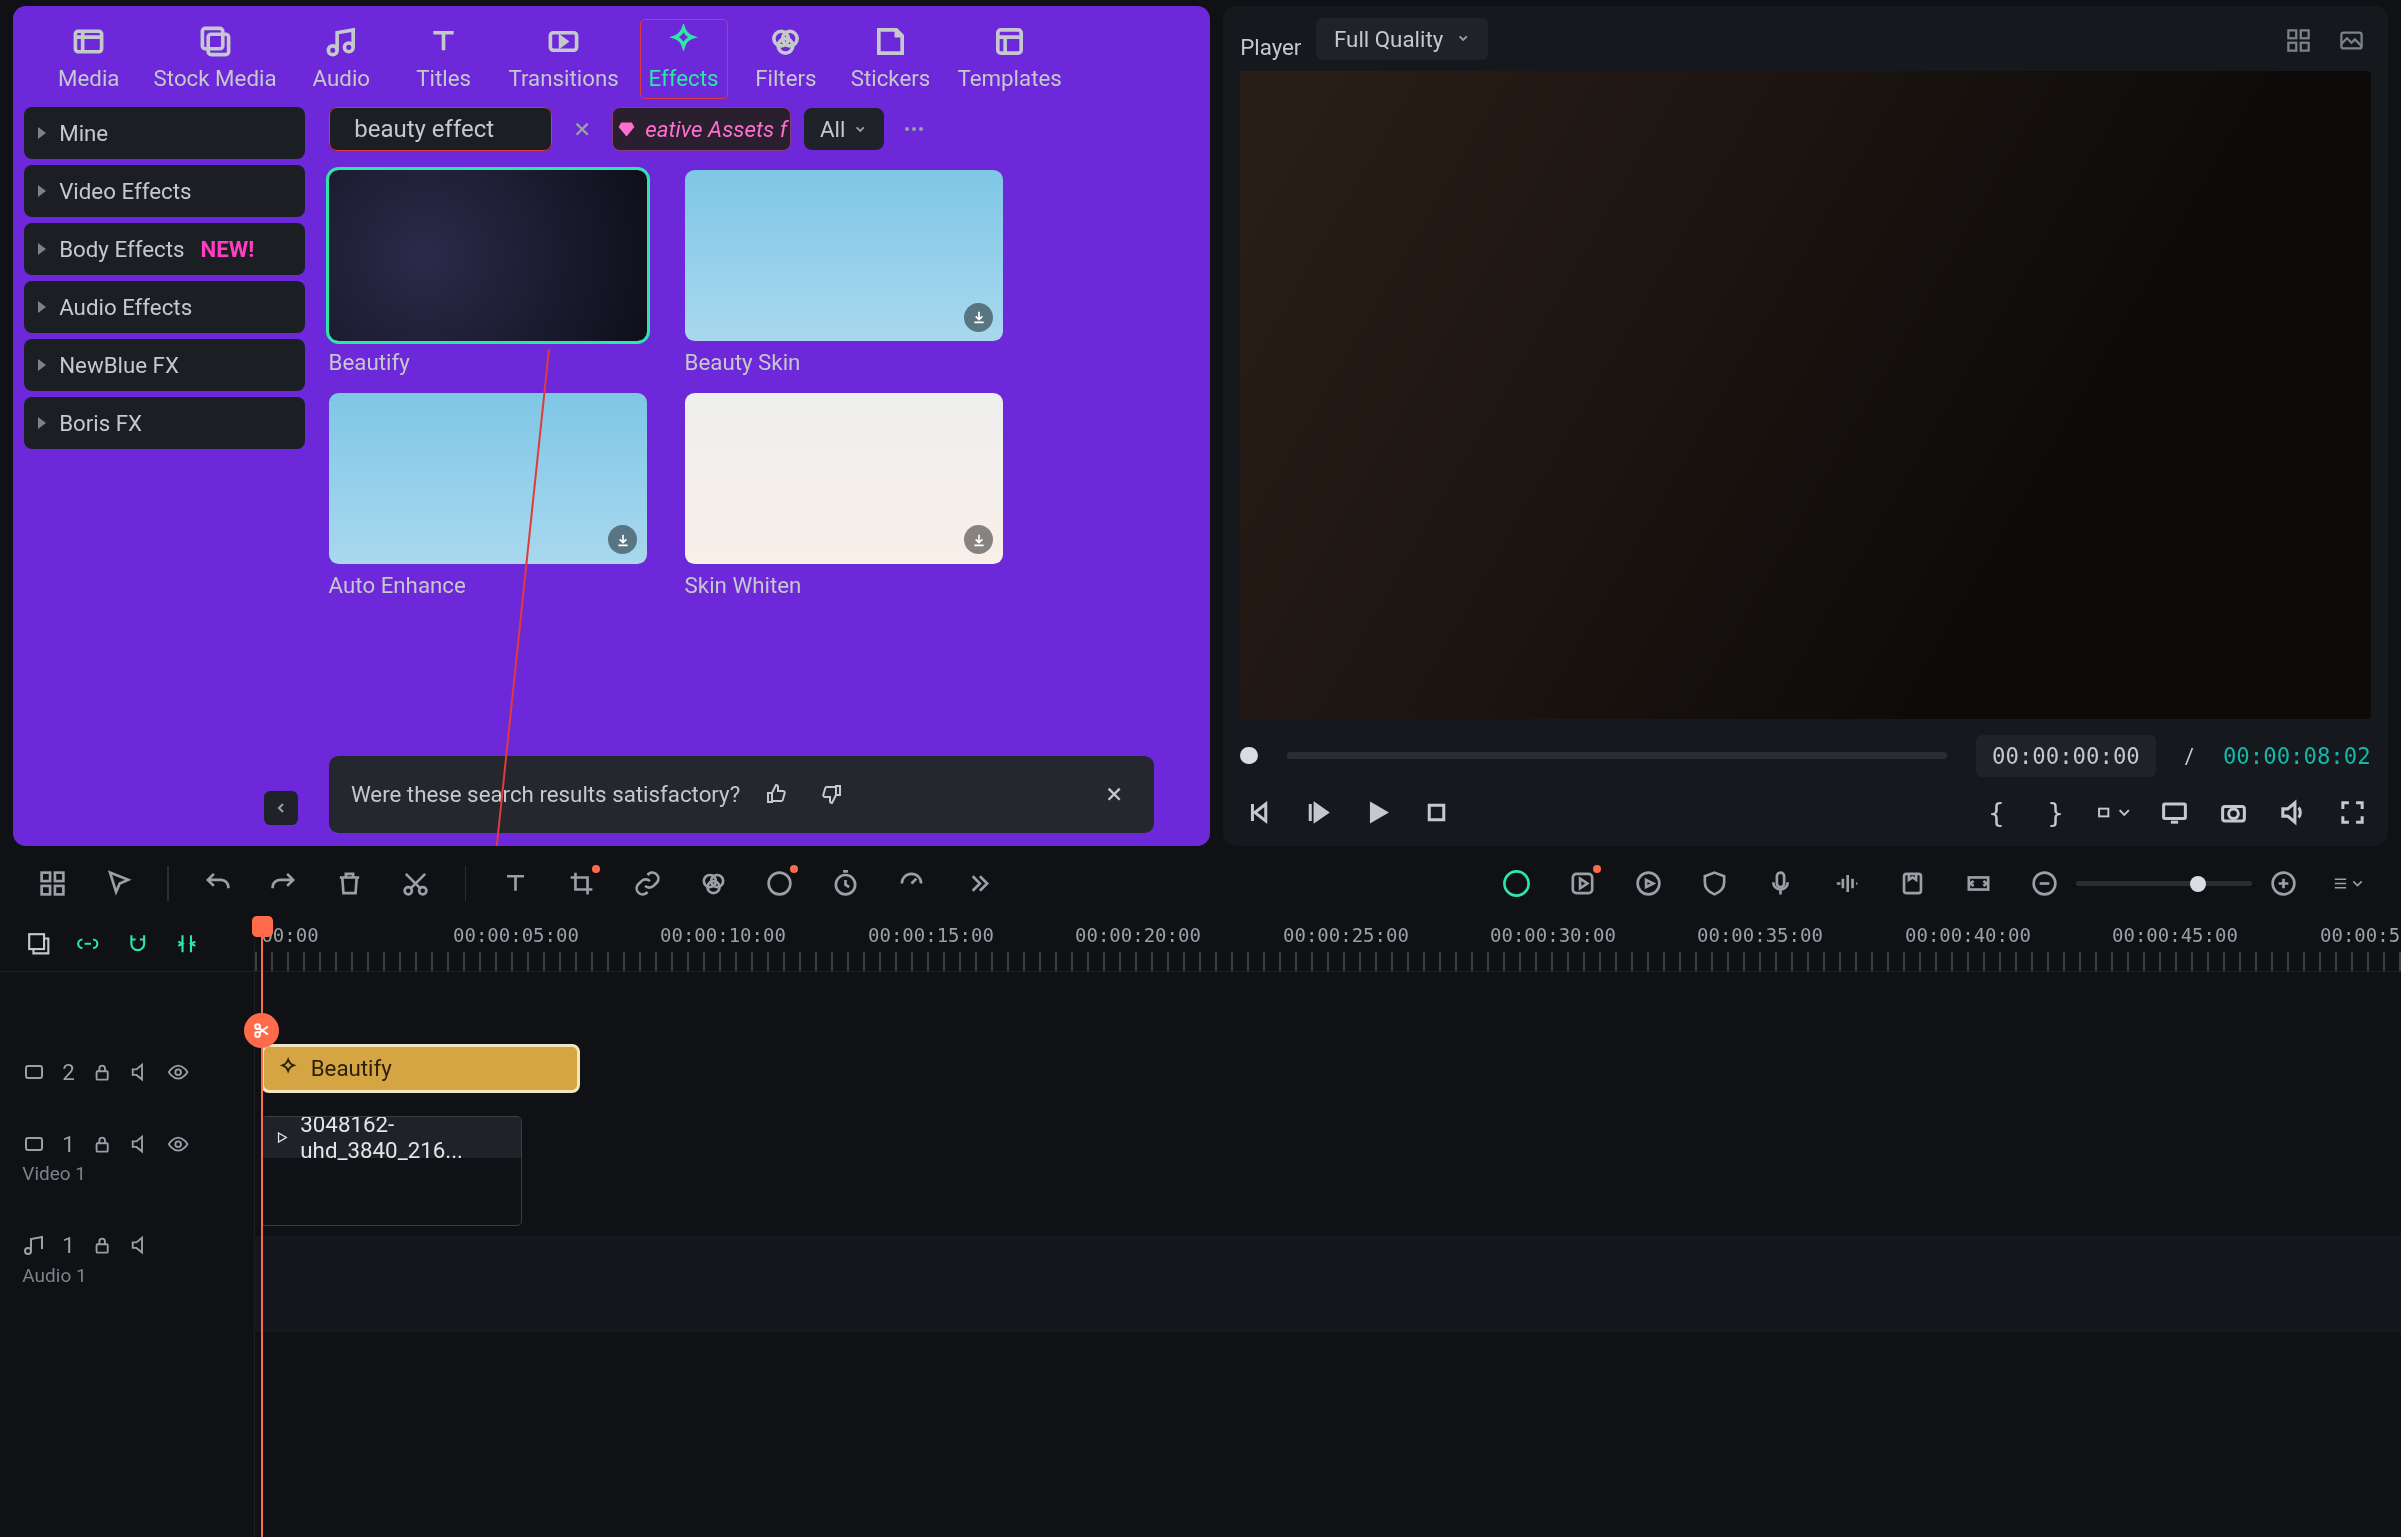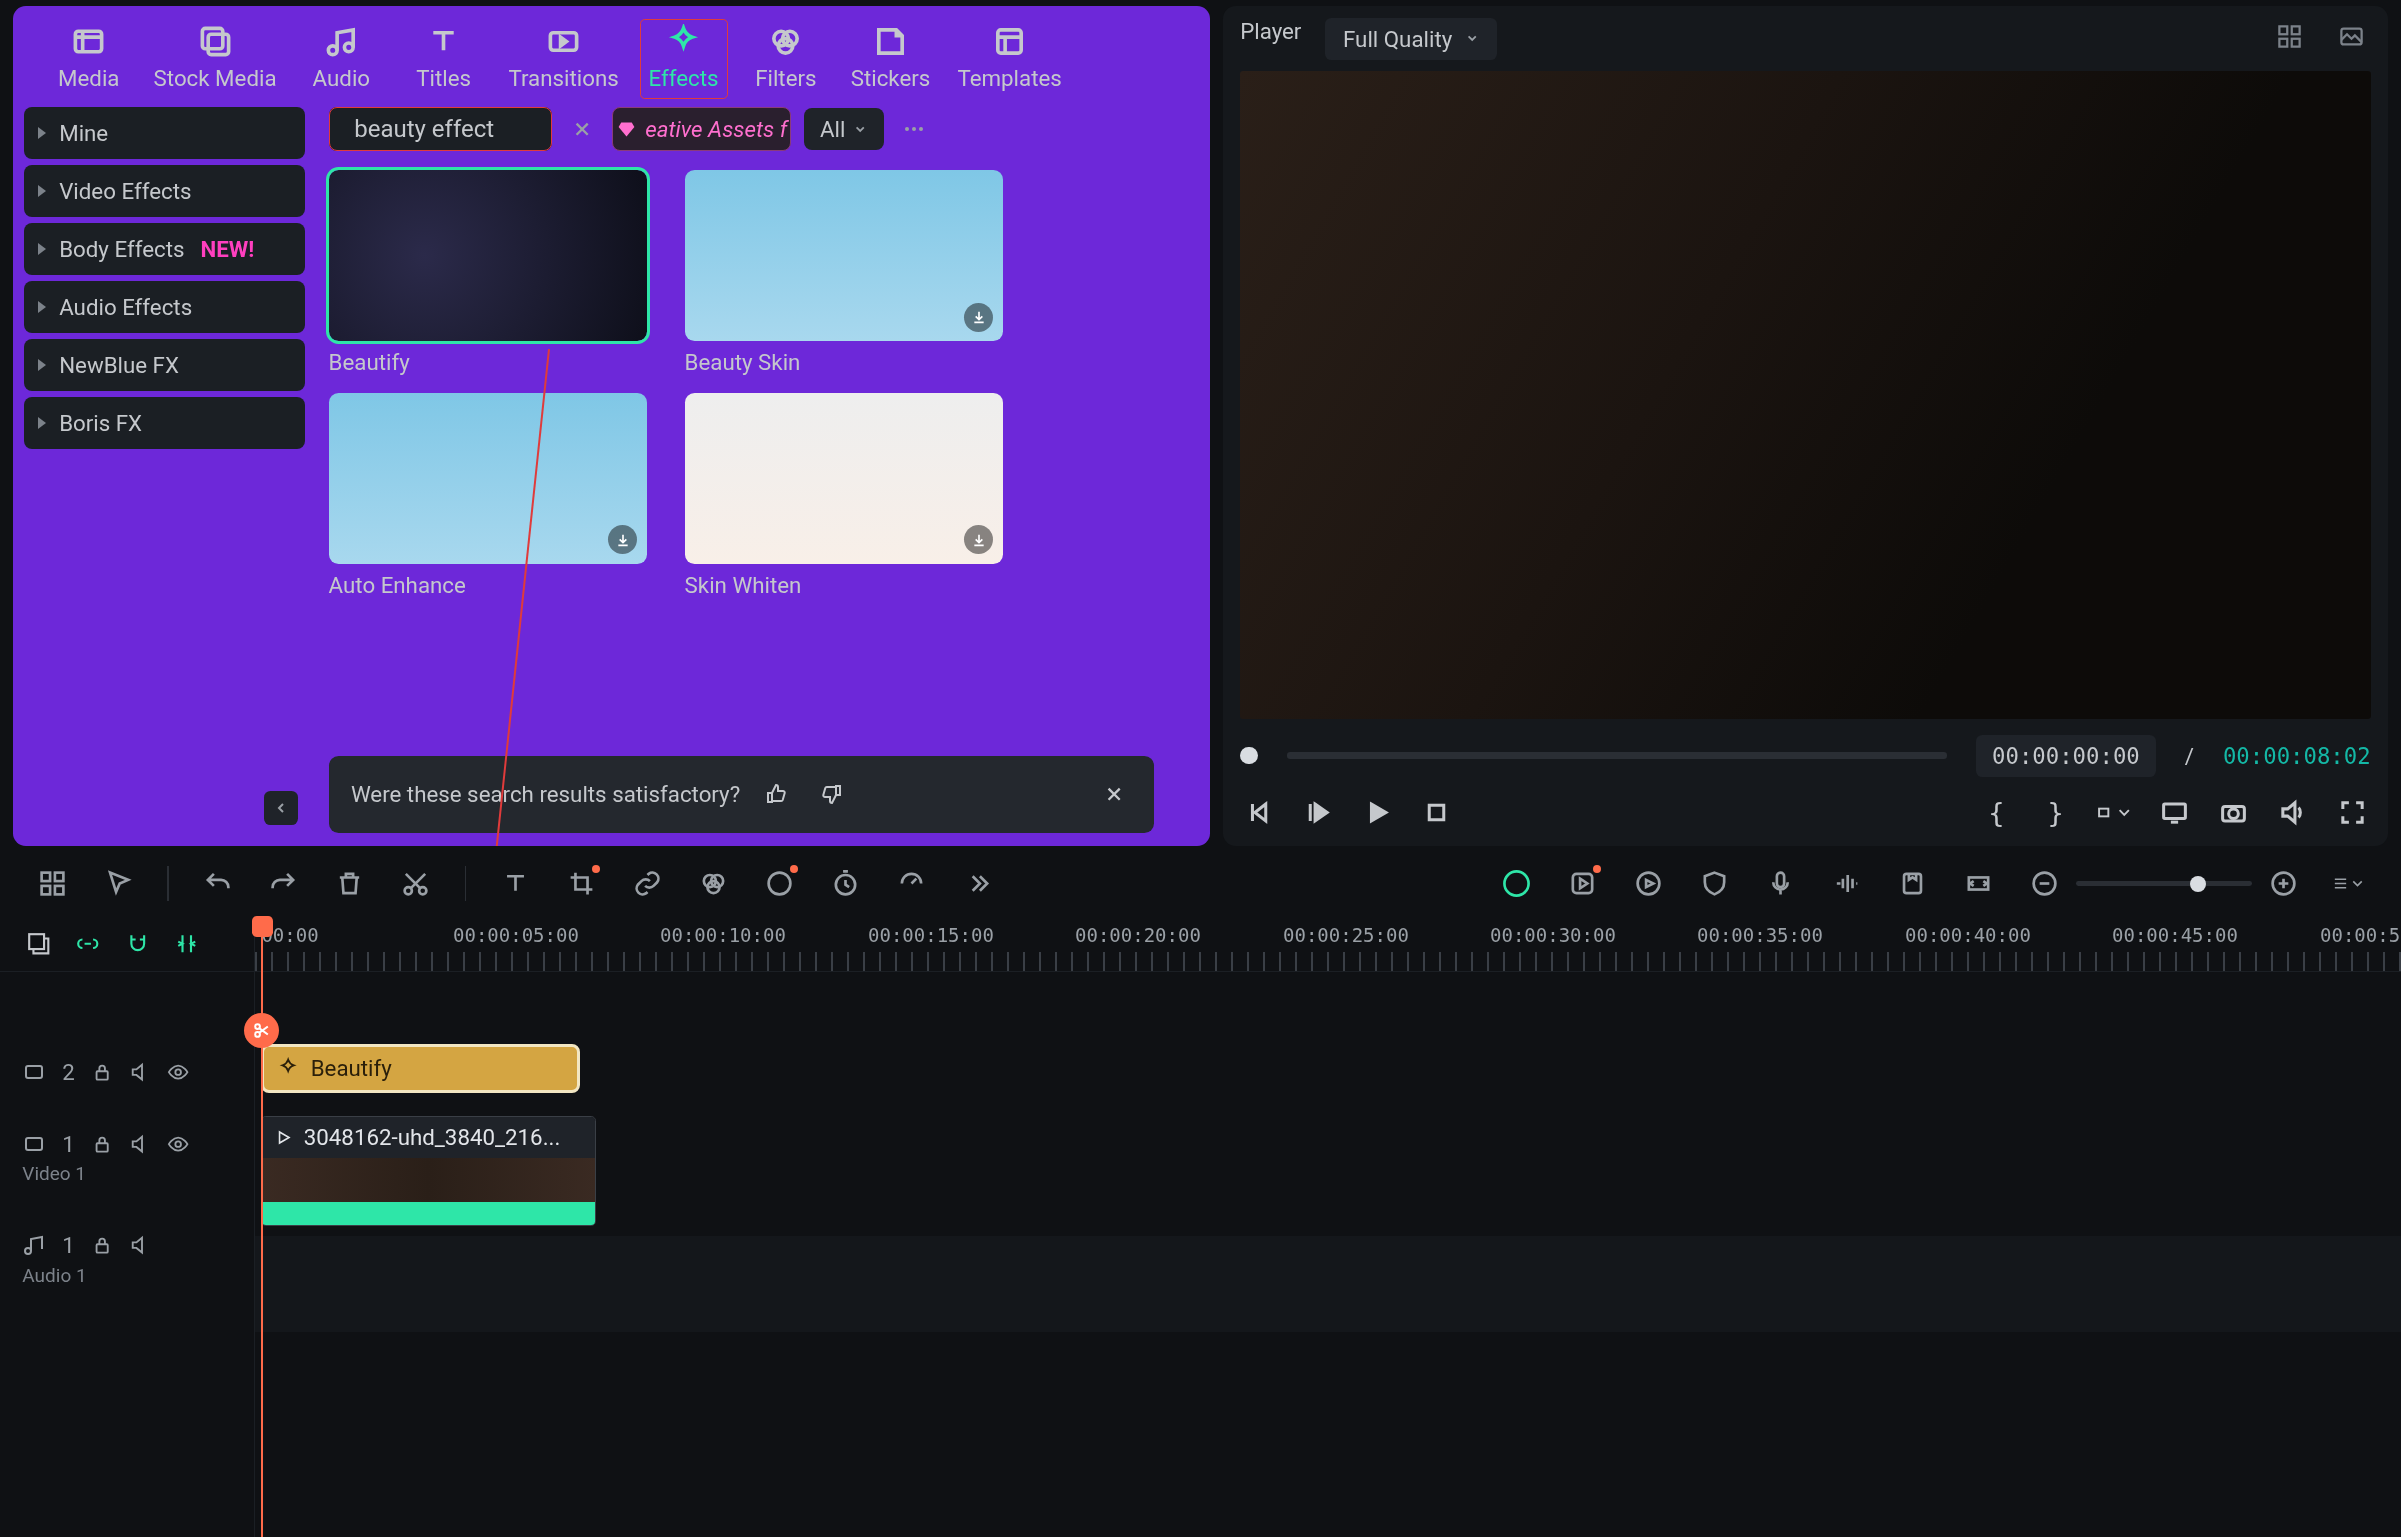--- a/index.html
+++ b/index.html
@@ -39,7 +39,7 @@
   .feedback{position:absolute;left:12.8px;right:56px;bottom:12.8px;background:#24282e;border-radius:9.6px;padding:21px 22.3px;display:flex;align-items:center;gap:19px;}
   .feedback .sp{flex:1;}
   .right-pane{flex:1;background:#15181c;border-radius:12.8px;padding:11.2px 17.6px 14.4px 17.6px;display:flex;flex-direction:column;}
-  .player-head{display:flex;align-items:flex-start;gap:24px;}
+  .player-head{display:flex;align-items:flex-end;gap:15px;}
   .quality{display:flex;align-items:center;gap:12.8px;background:#1f2329;border-radius:6.4px;padding:8px 17.6px;cursor:pointer;}
   .player-head .sp{flex:1;}
   .hdr-icon{width:38px;height:38px;display:flex;align-items:center;justify-content:center;color:#7c828a;cursor:pointer;}

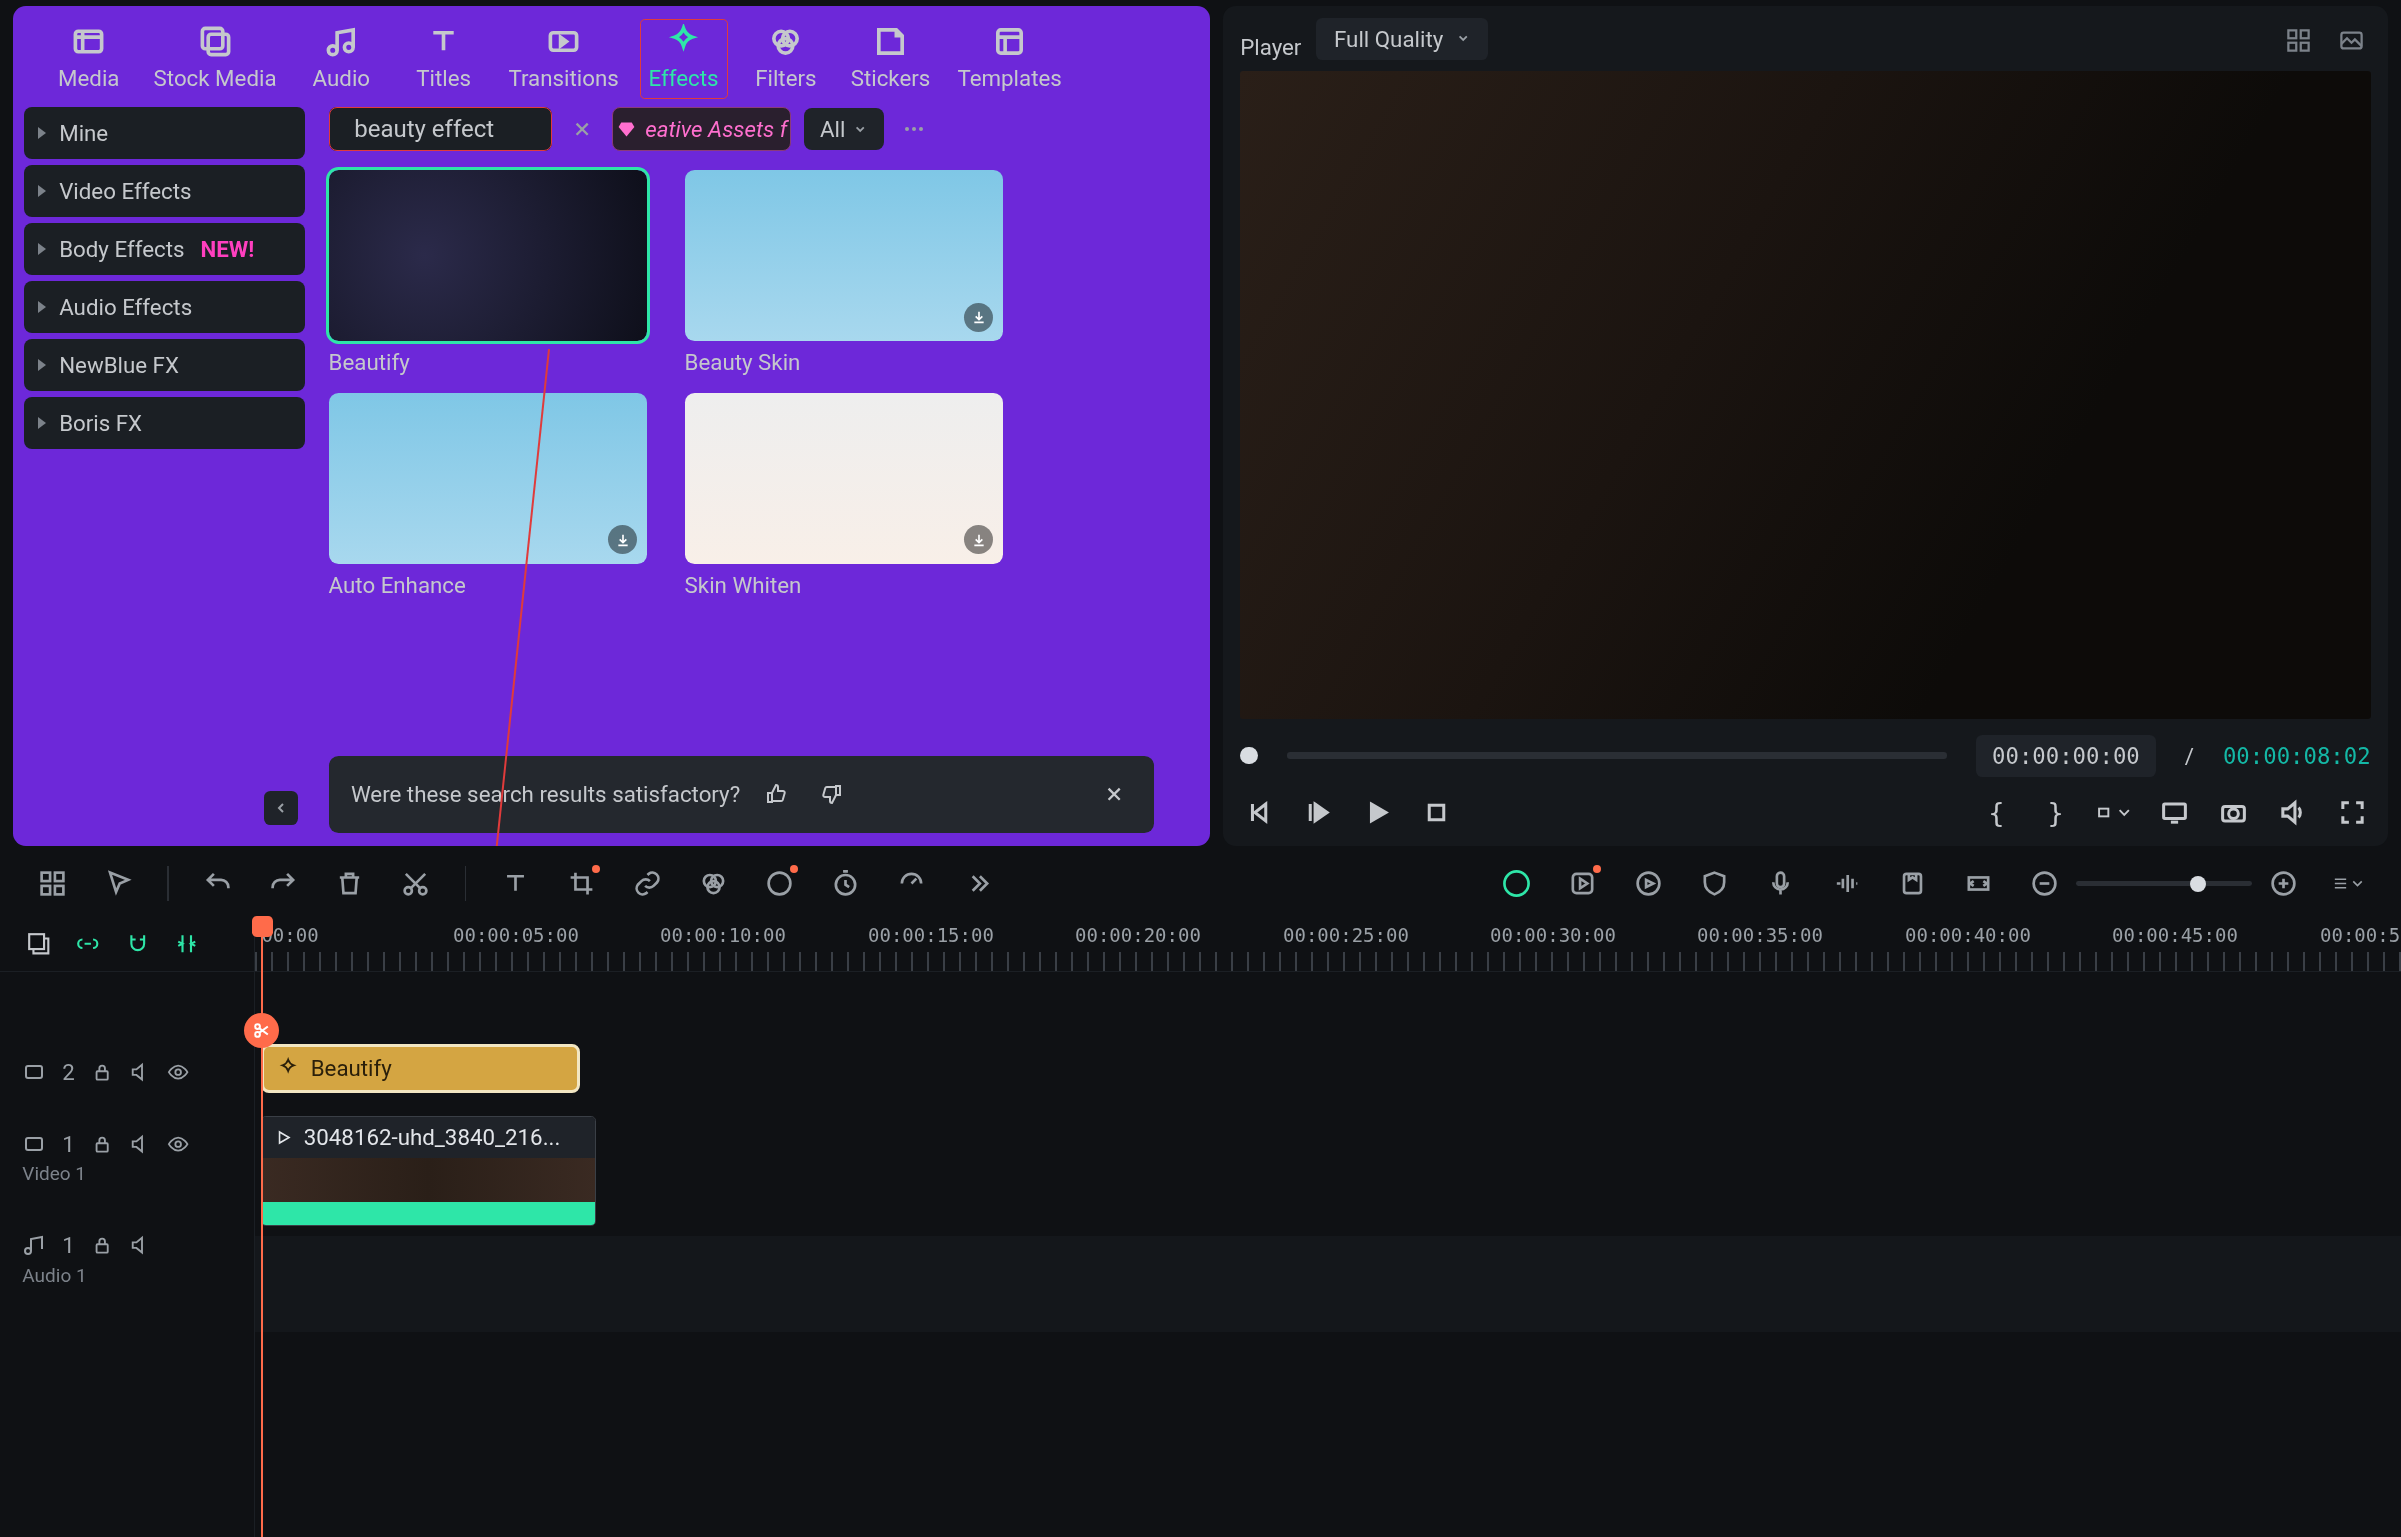--- a/index.html
+++ b/index.html
@@ -80,7 +80,7 @@
   .track-row{height:72px;position:relative;}
   .track-row.large{height:128px;}
   .clip-effect{position:absolute;left:6.4px;top:8px;width:319px;height:49px;background:#d4a542;border:3.2px solid #f2e6c2;border-radius:8px;display:flex;align-items:center;gap:11.2px;padding:0 12.8px;color:#2a1f0a;}
-  .clip-video{position:absolute;left:6.4px;top:8px;width:335px;height:110px;border-radius:4.8px;overflow:hidden;border:0.8px solid #3a3f46;display:flex;flex-direction:column;}
+  .clip-video{position:absolute;left:6.4px;top:8px;width:261px;height:110px;border-radius:4.8px;overflow:hidden;border:0.8px solid #3a3f46;display:flex;flex-direction:row;}
   .clip-video .hdr{height:41px;background:#1f2329;display:flex;align-items:center;gap:11.2px;padding:0 11.2px;color:#e2e5e9;}
   .clip-video .body{flex:1;background:linear-gradient(90deg,#3a2a22,#2a1f18,#3a2a22);}
   .clip-video .audio-strip{height:22.3px;background:#2ee6a8;}

